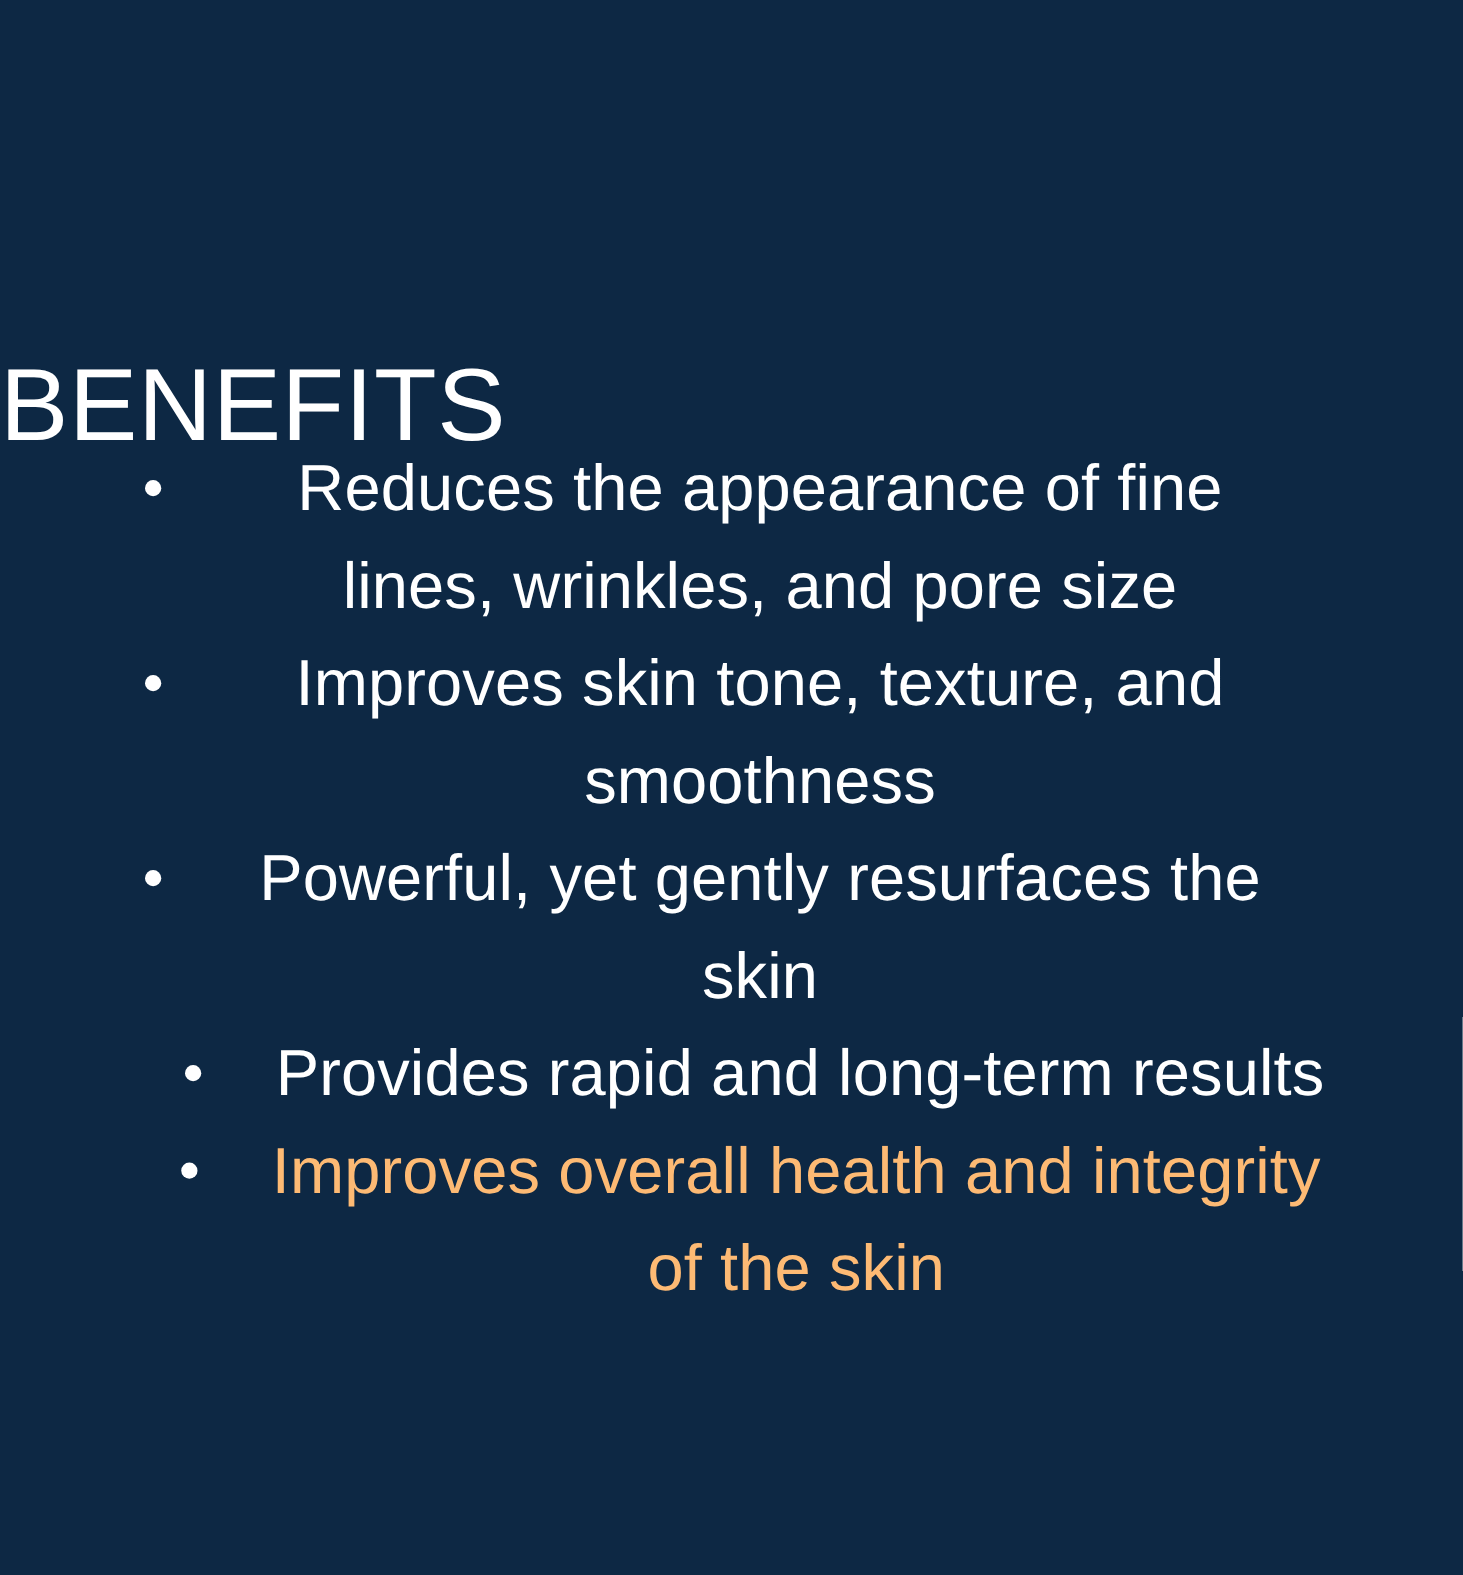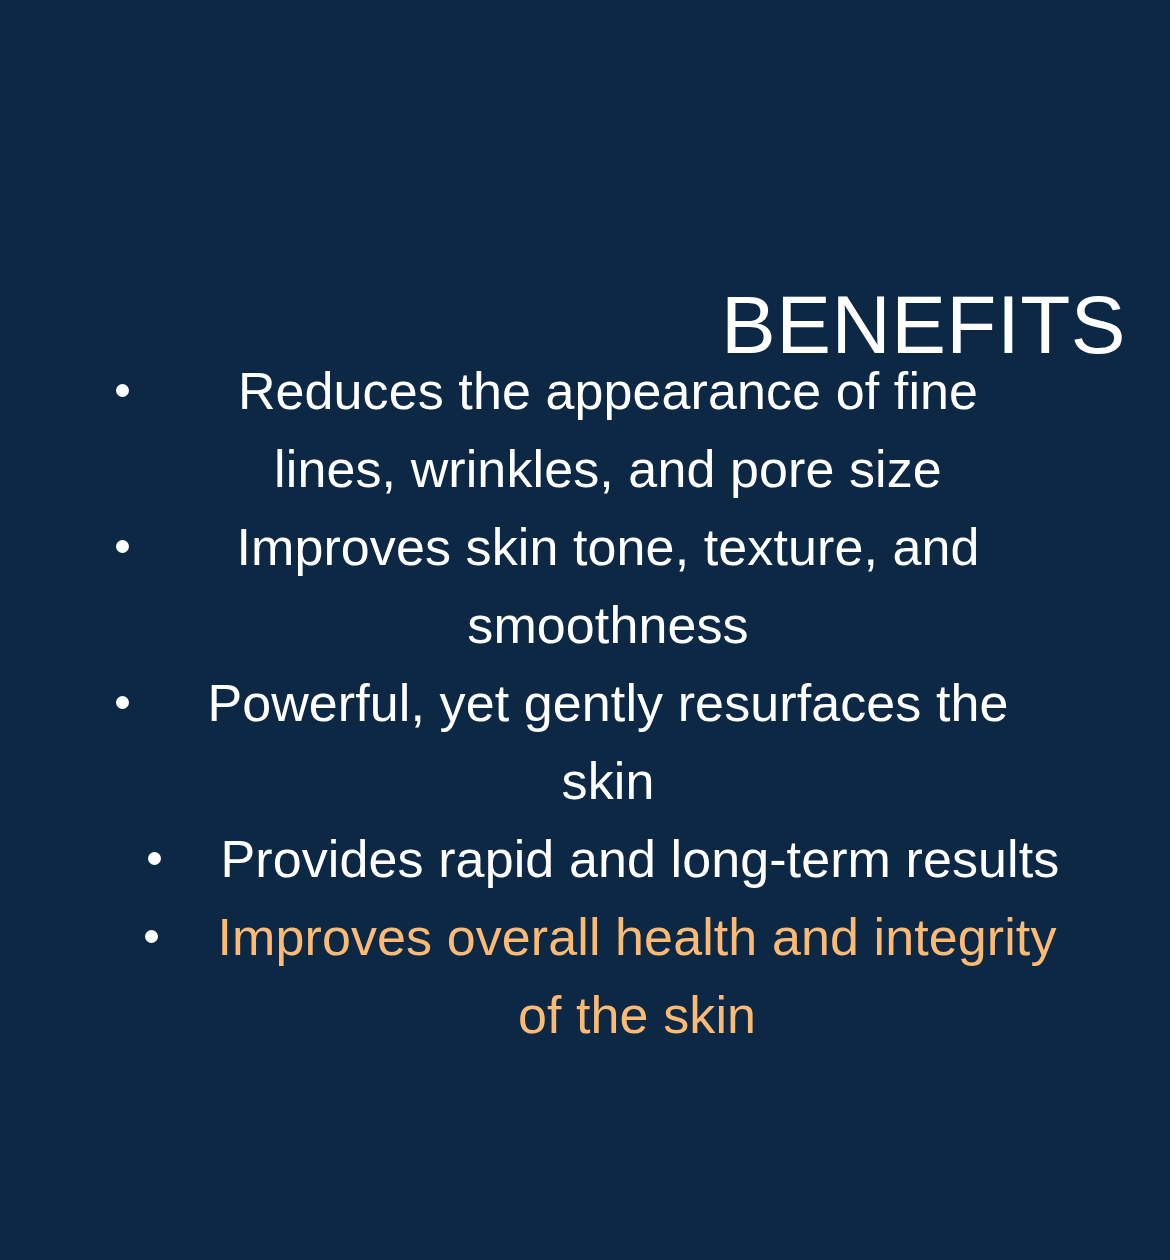--- a/index.html
+++ b/index.html
@@ -28,7 +28,7 @@
     left: 0;
     top: 222px;
     width: 1170px;
-    text-align: right;
+    text-align: left;
     color: #ffffff;
     font-family: "Liberation Sans", sans-serif;
     font-size: 82px;

